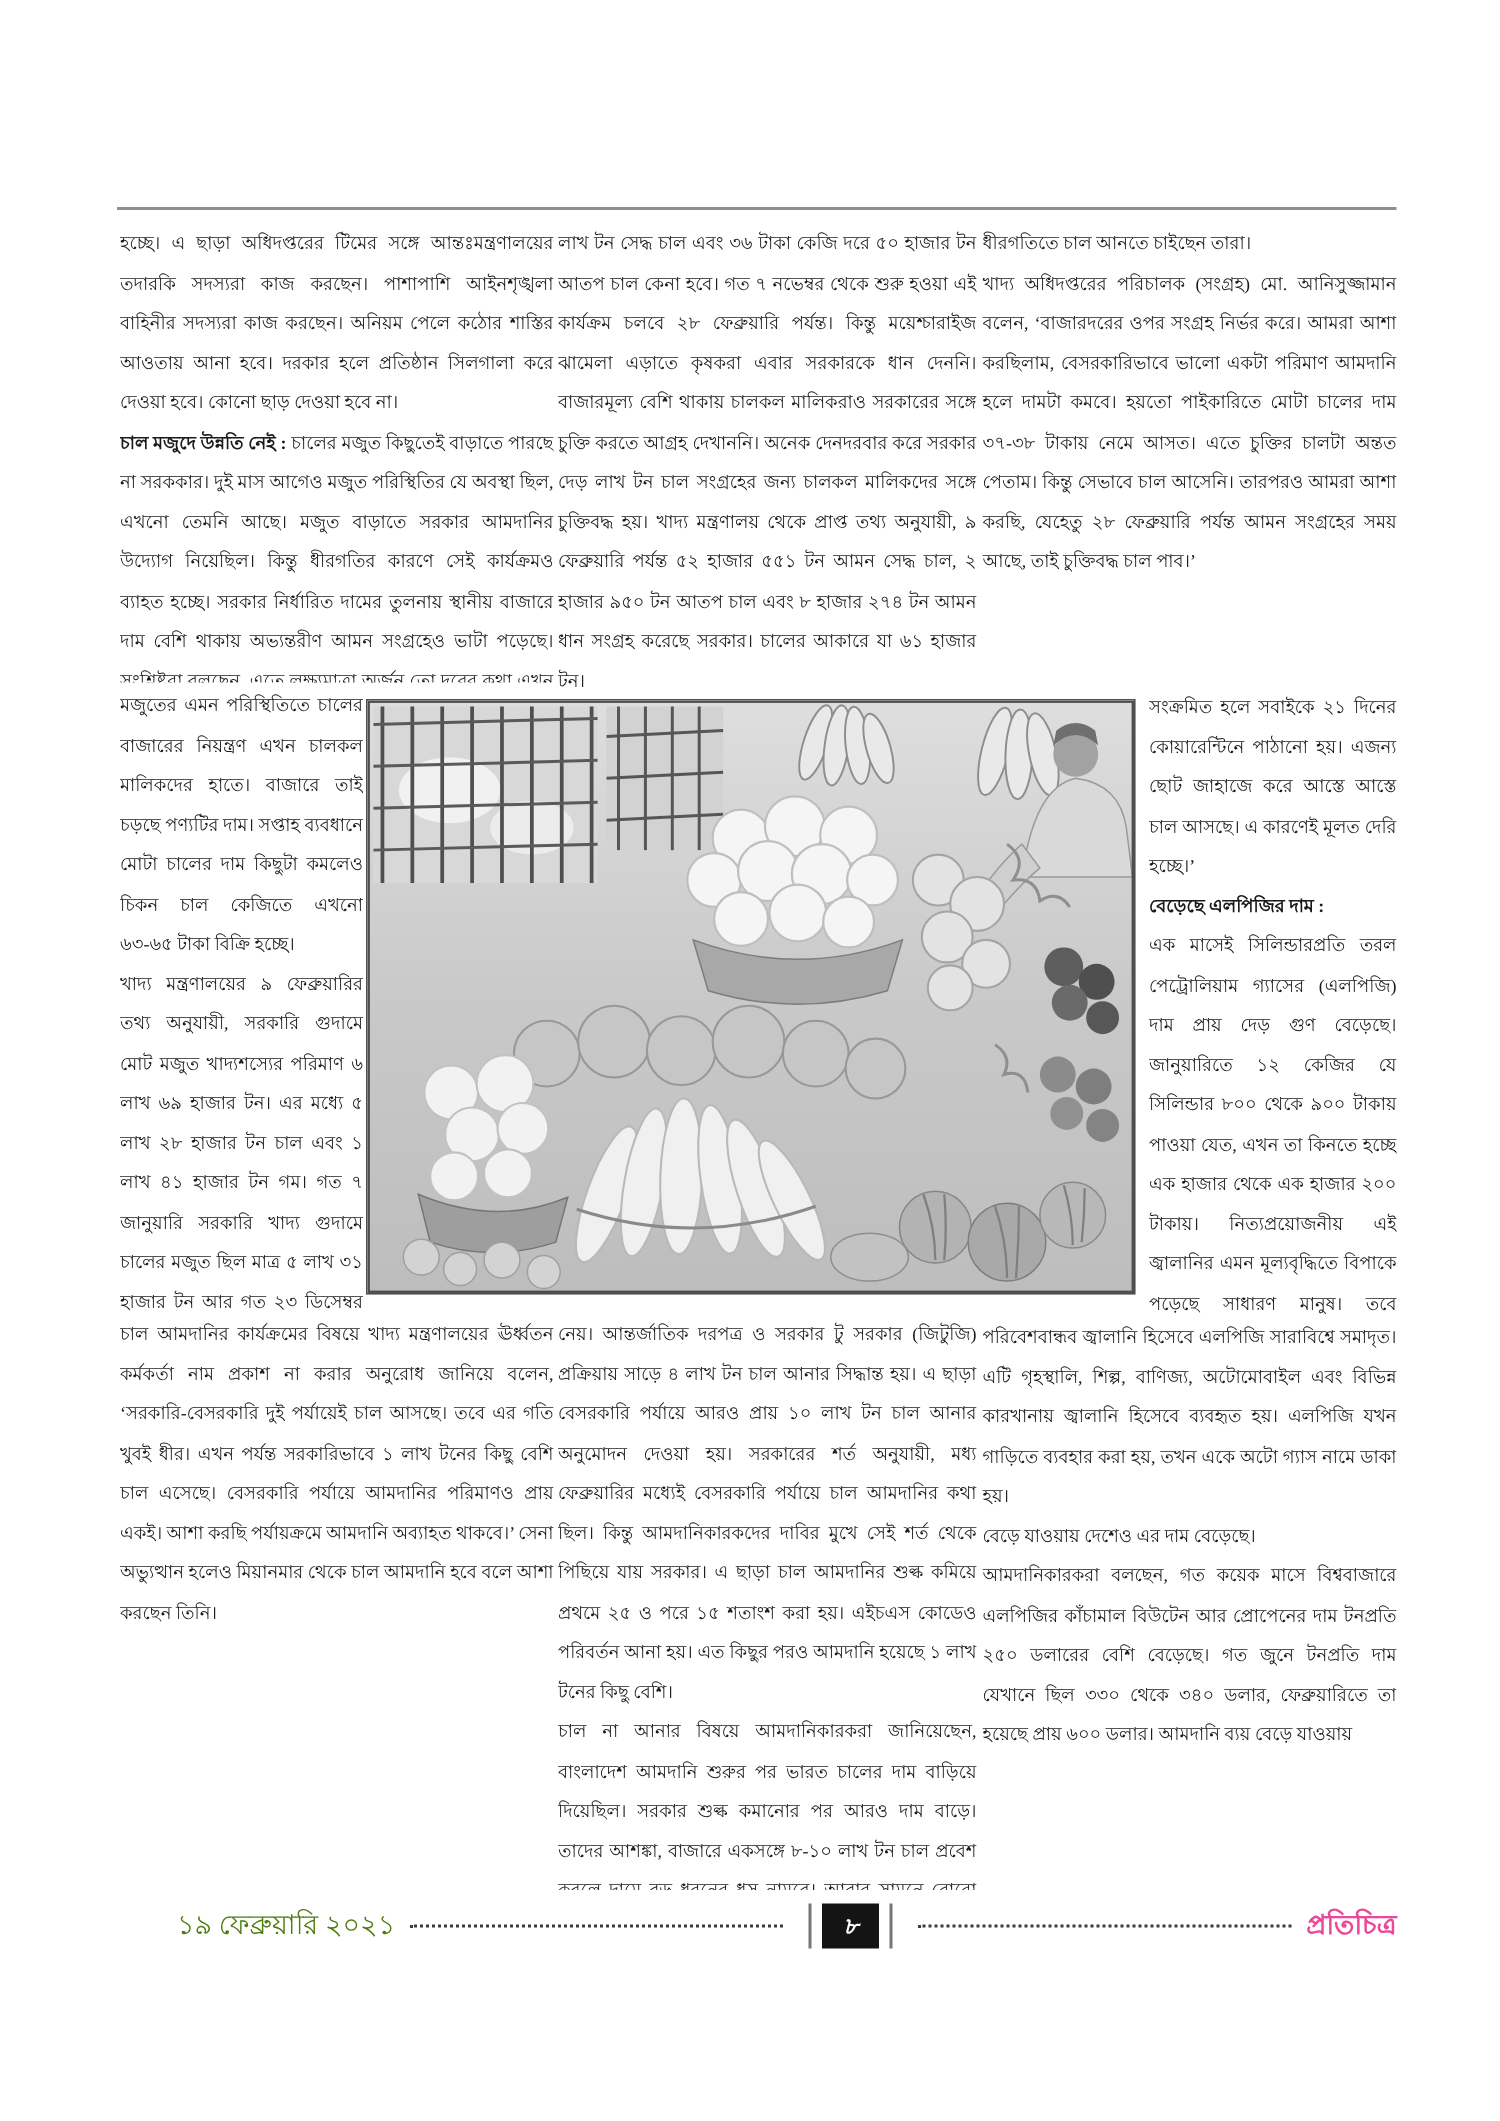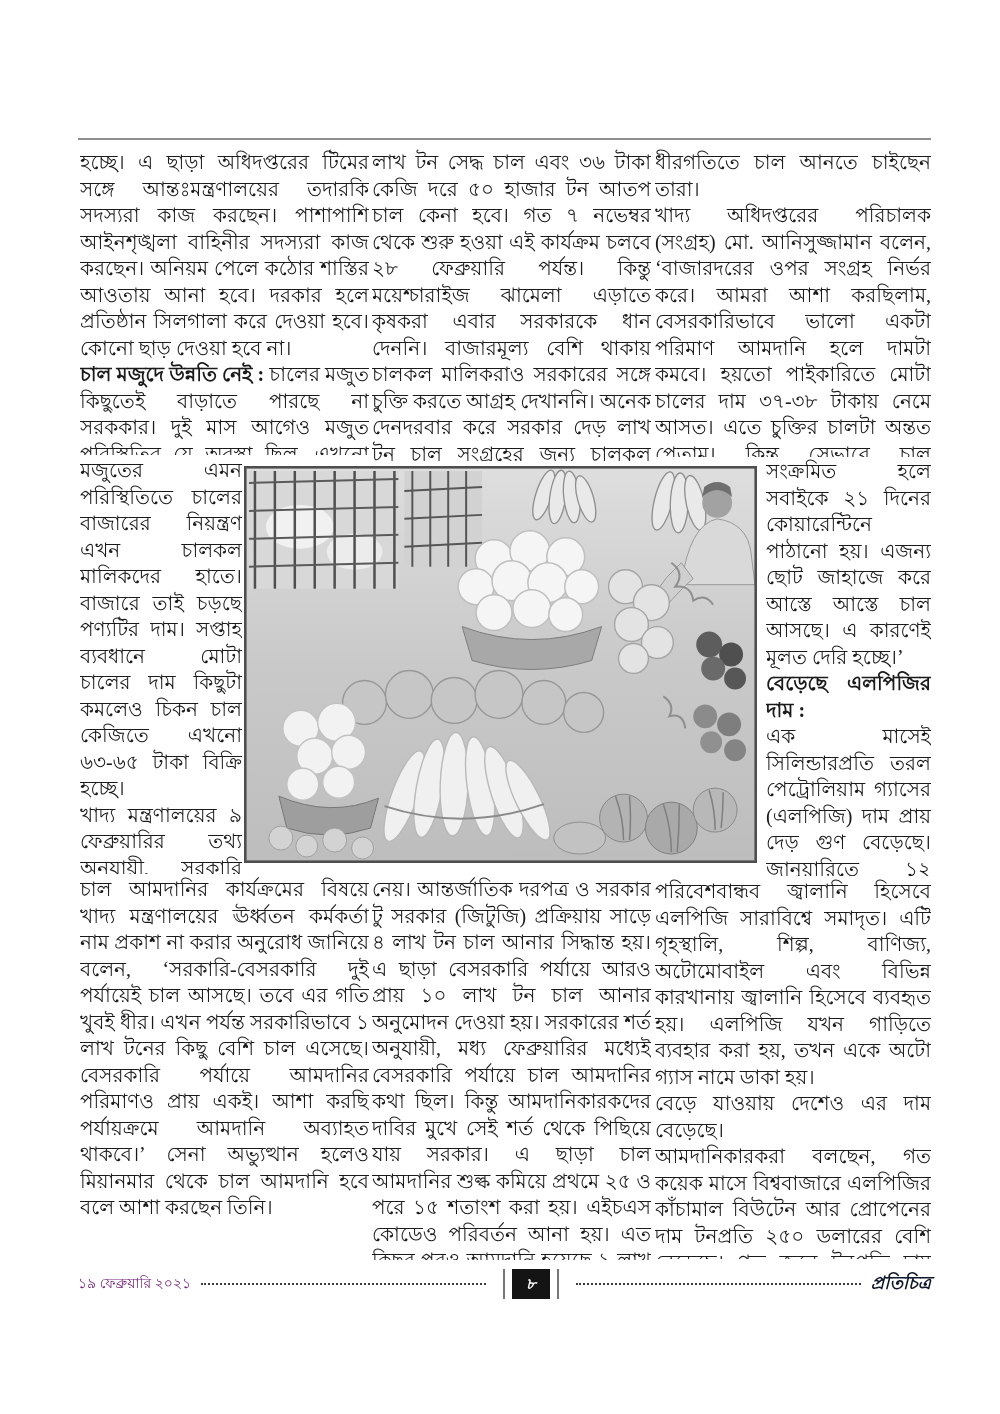--- a/index.html
+++ b/index.html
@@ -17,7 +17,7 @@
   }
   .txt{
     position:absolute;
-    font-size:20px;line-height:26.5px;
+    font-size:12px;line-height:26.5px;
     text-align:justify;
     overflow:hidden;
   }

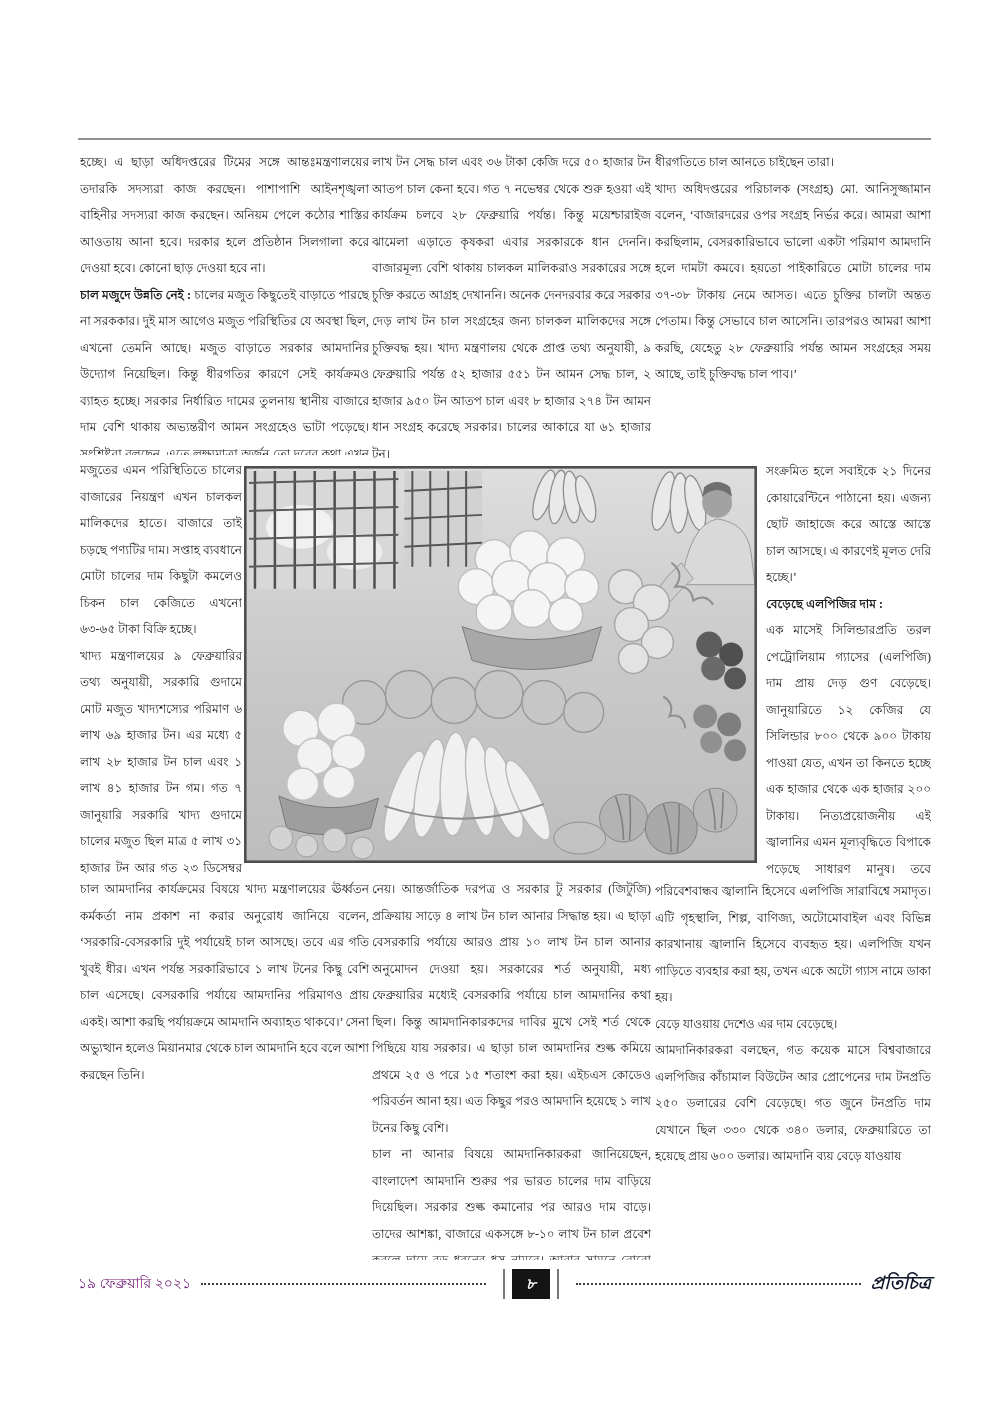--- a/index.html
+++ b/index.html
@@ -43,7 +43,7 @@
     position:absolute;left:78px;top:1263px;width:853px;height:42px;
     display:flex;align-items:center;
   }
-  .footer .date{font-size:14px;white-space:nowrap;color:#701a75;}
+  .footer .date{font-size:18px;white-space:nowrap;color:#4d7c0f;margin-left:40px;}
   .footer .brand{font-size:18px;font-weight:700;white-space:nowrap;color:#0f172a;font-style:italic;}
   .leader{
     flex:1;height:0;border-bottom:2px dotted #3c3c3c;margin:0 10px;

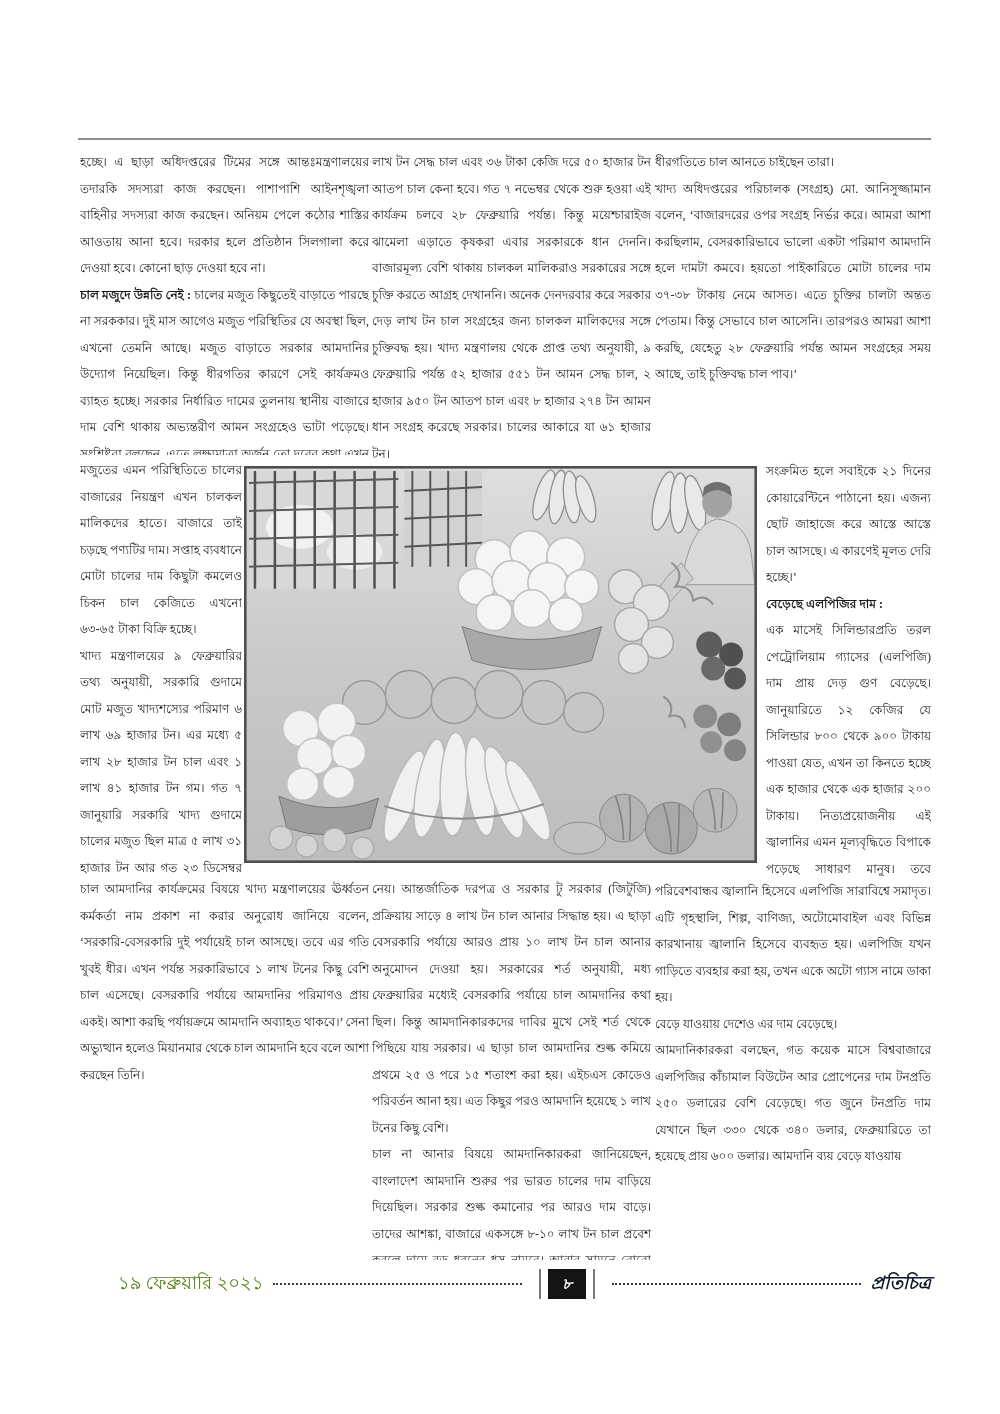--- a/index.html
+++ b/index.html
@@ -44,7 +44,7 @@
     display:flex;align-items:center;
   }
   .footer .date{font-size:18px;white-space:nowrap;color:#4d7c0f;margin-left:40px;}
-  .footer .brand{font-size:18px;font-weight:700;white-space:nowrap;color:#0f172a;font-style:italic;}
+  .footer .brand{font-size:18px;font-weight:700;white-space:nowrap;color:#ec4899;}
   .leader{
     flex:1;height:0;border-bottom:2px dotted #3c3c3c;margin:0 10px;
   }

